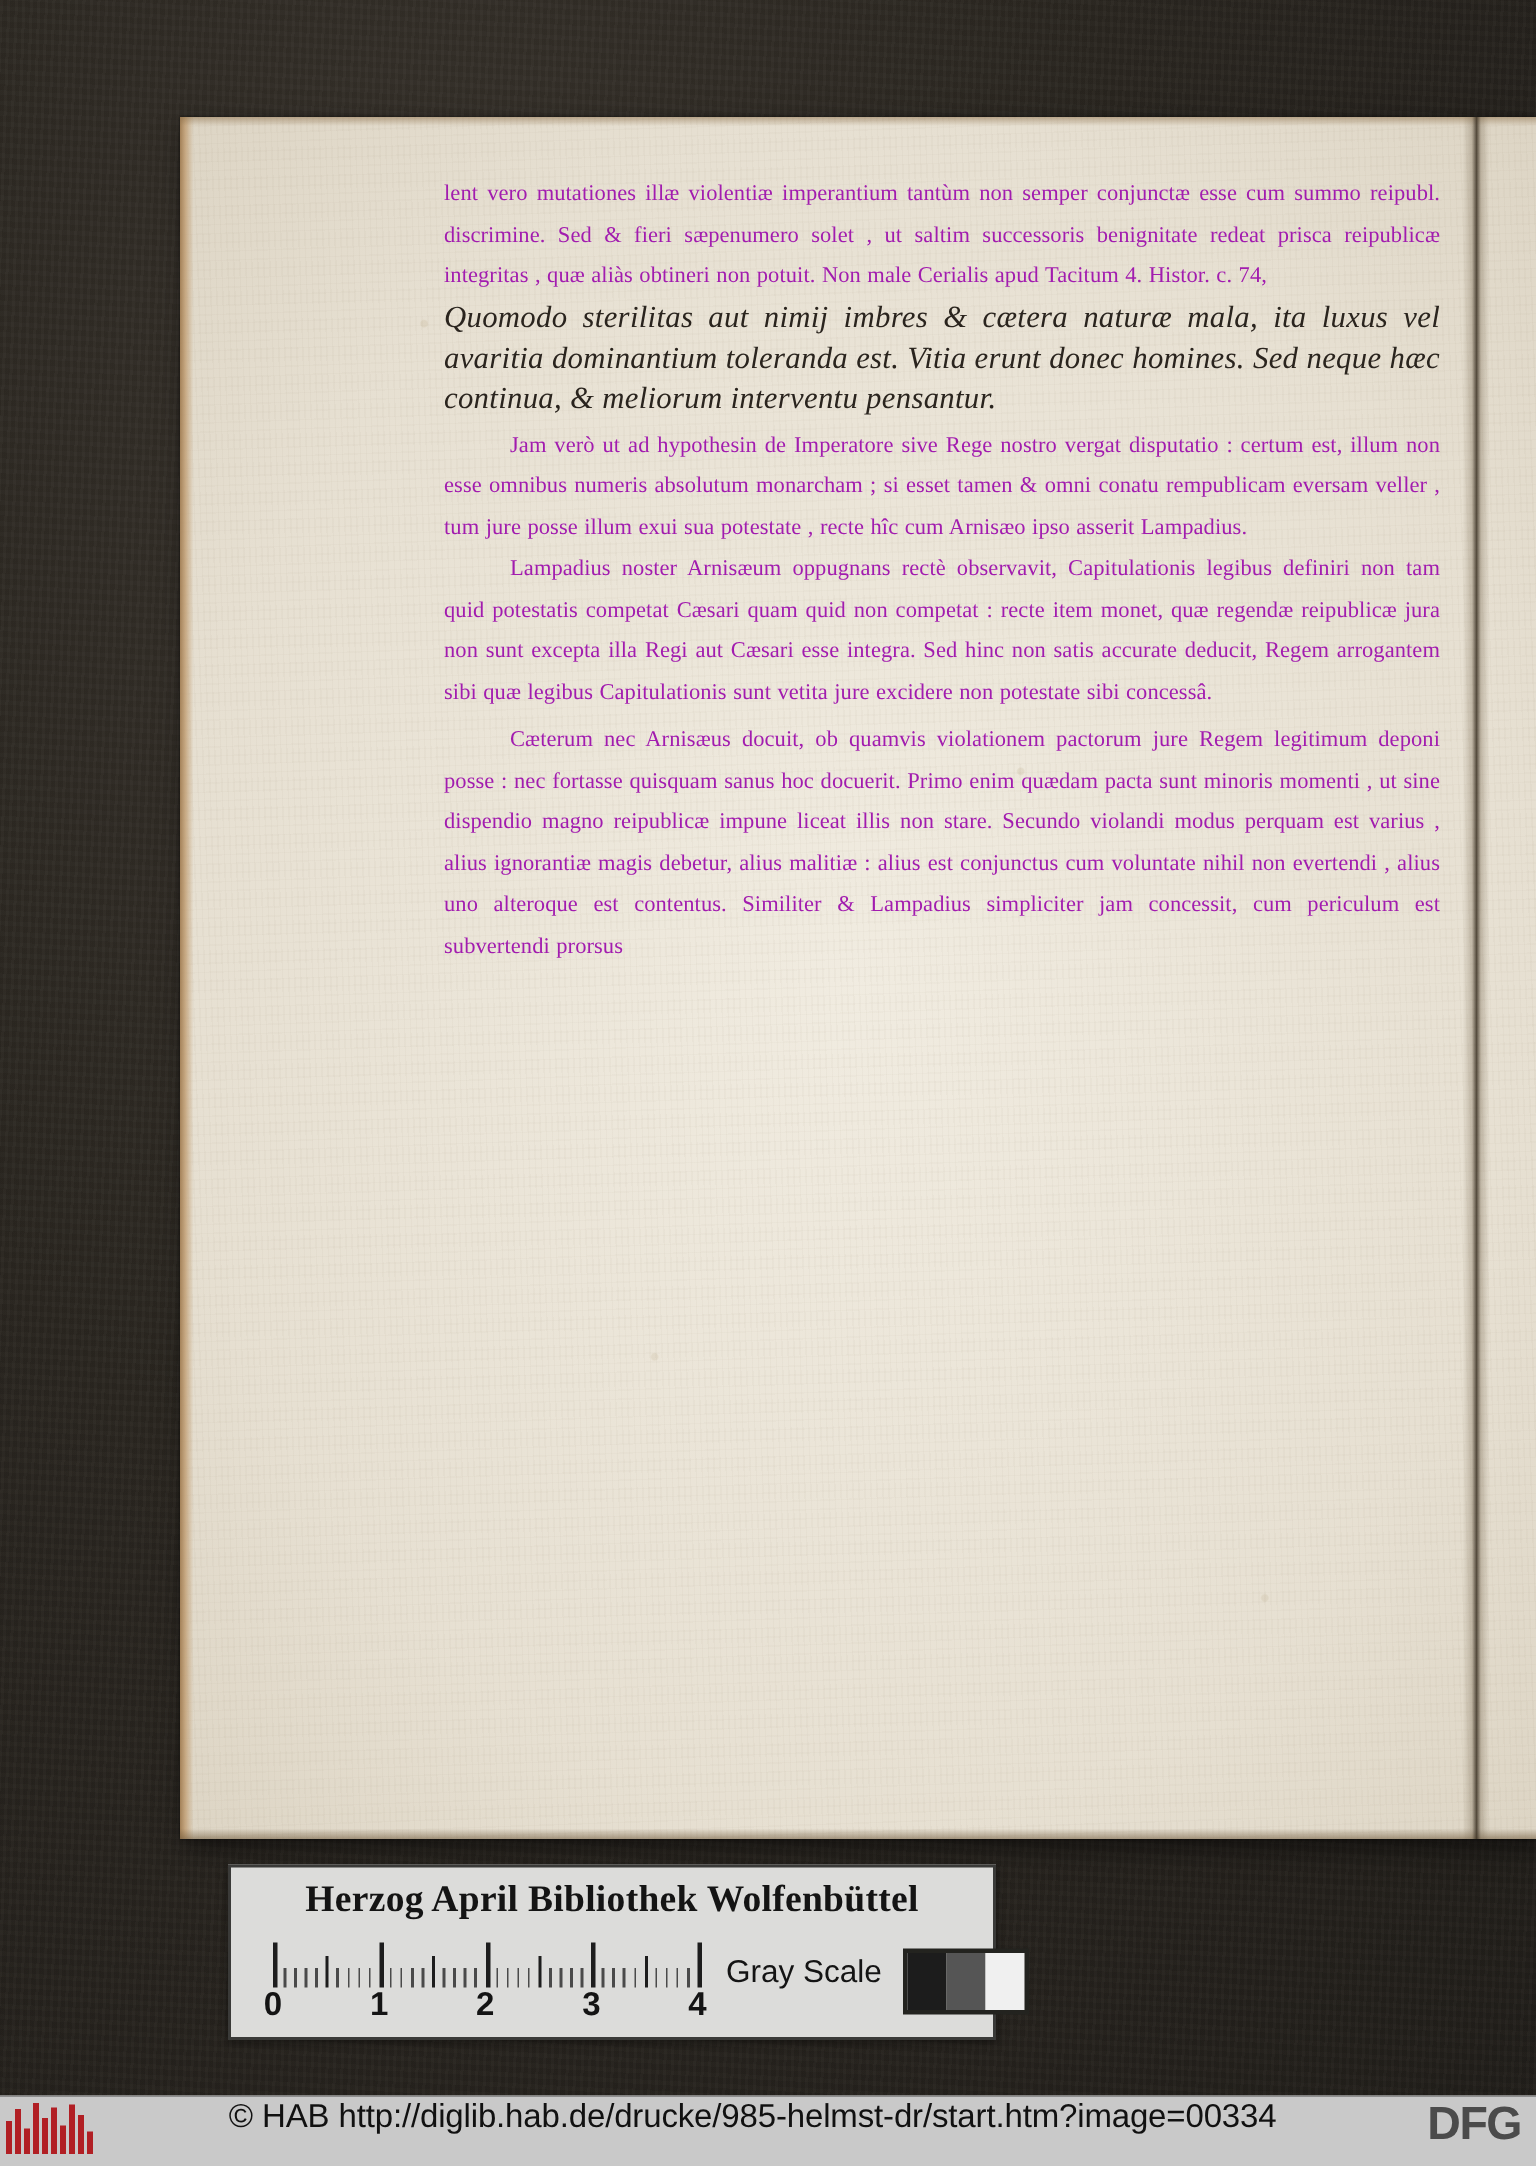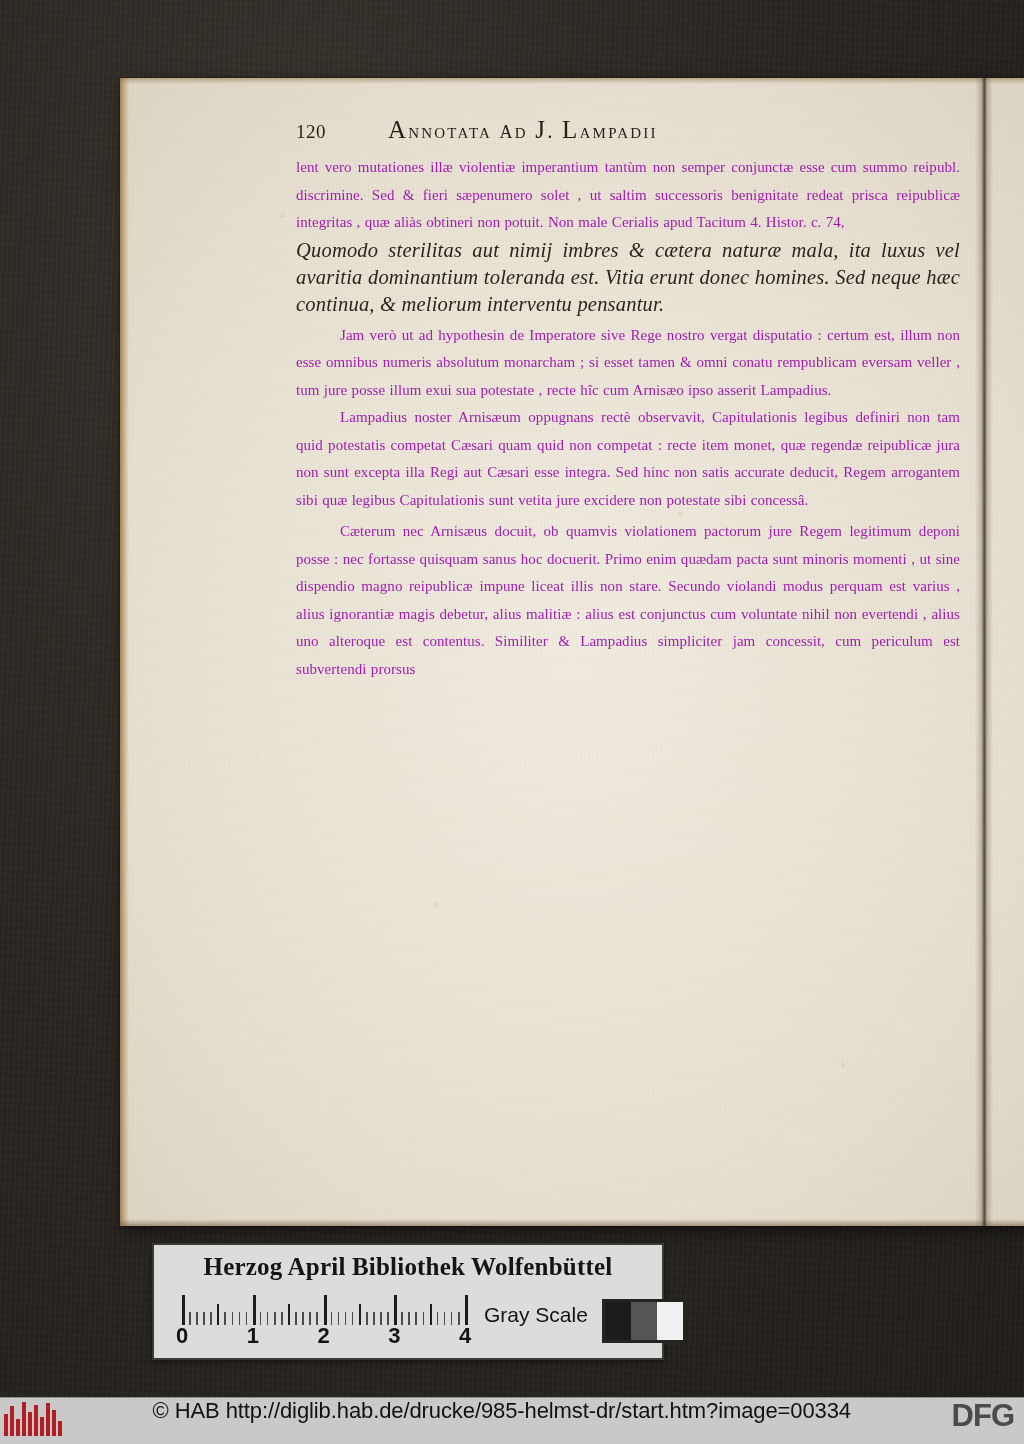--- a/index.html
+++ b/index.html
@@ -279,10 +279,6 @@
 
     <div id="text-block">
 
-      <div class="running-head">
-        <span class="folio">120</span>
-        <span class="head-title"><span class="big">A</span>nnotata <span class="big">a</span>d <span class="big">J</span>. <span class="big">L</span>ampadii</span>
-      </div>
 
       <p class="body">lent vero mutationes illæ violentiæ imperantium tantùm non semper conjunctæ esse cum summo reipubl. discrimine.   Sed &amp; fieri sæpenumero solet , ut saltim successoris benignitate redeat prisca reipublicæ integritas , quæ aliàs obtineri non potuit.   Non male Cerialis apud Tacitum 4. Histor. c. 74,</p>
 

